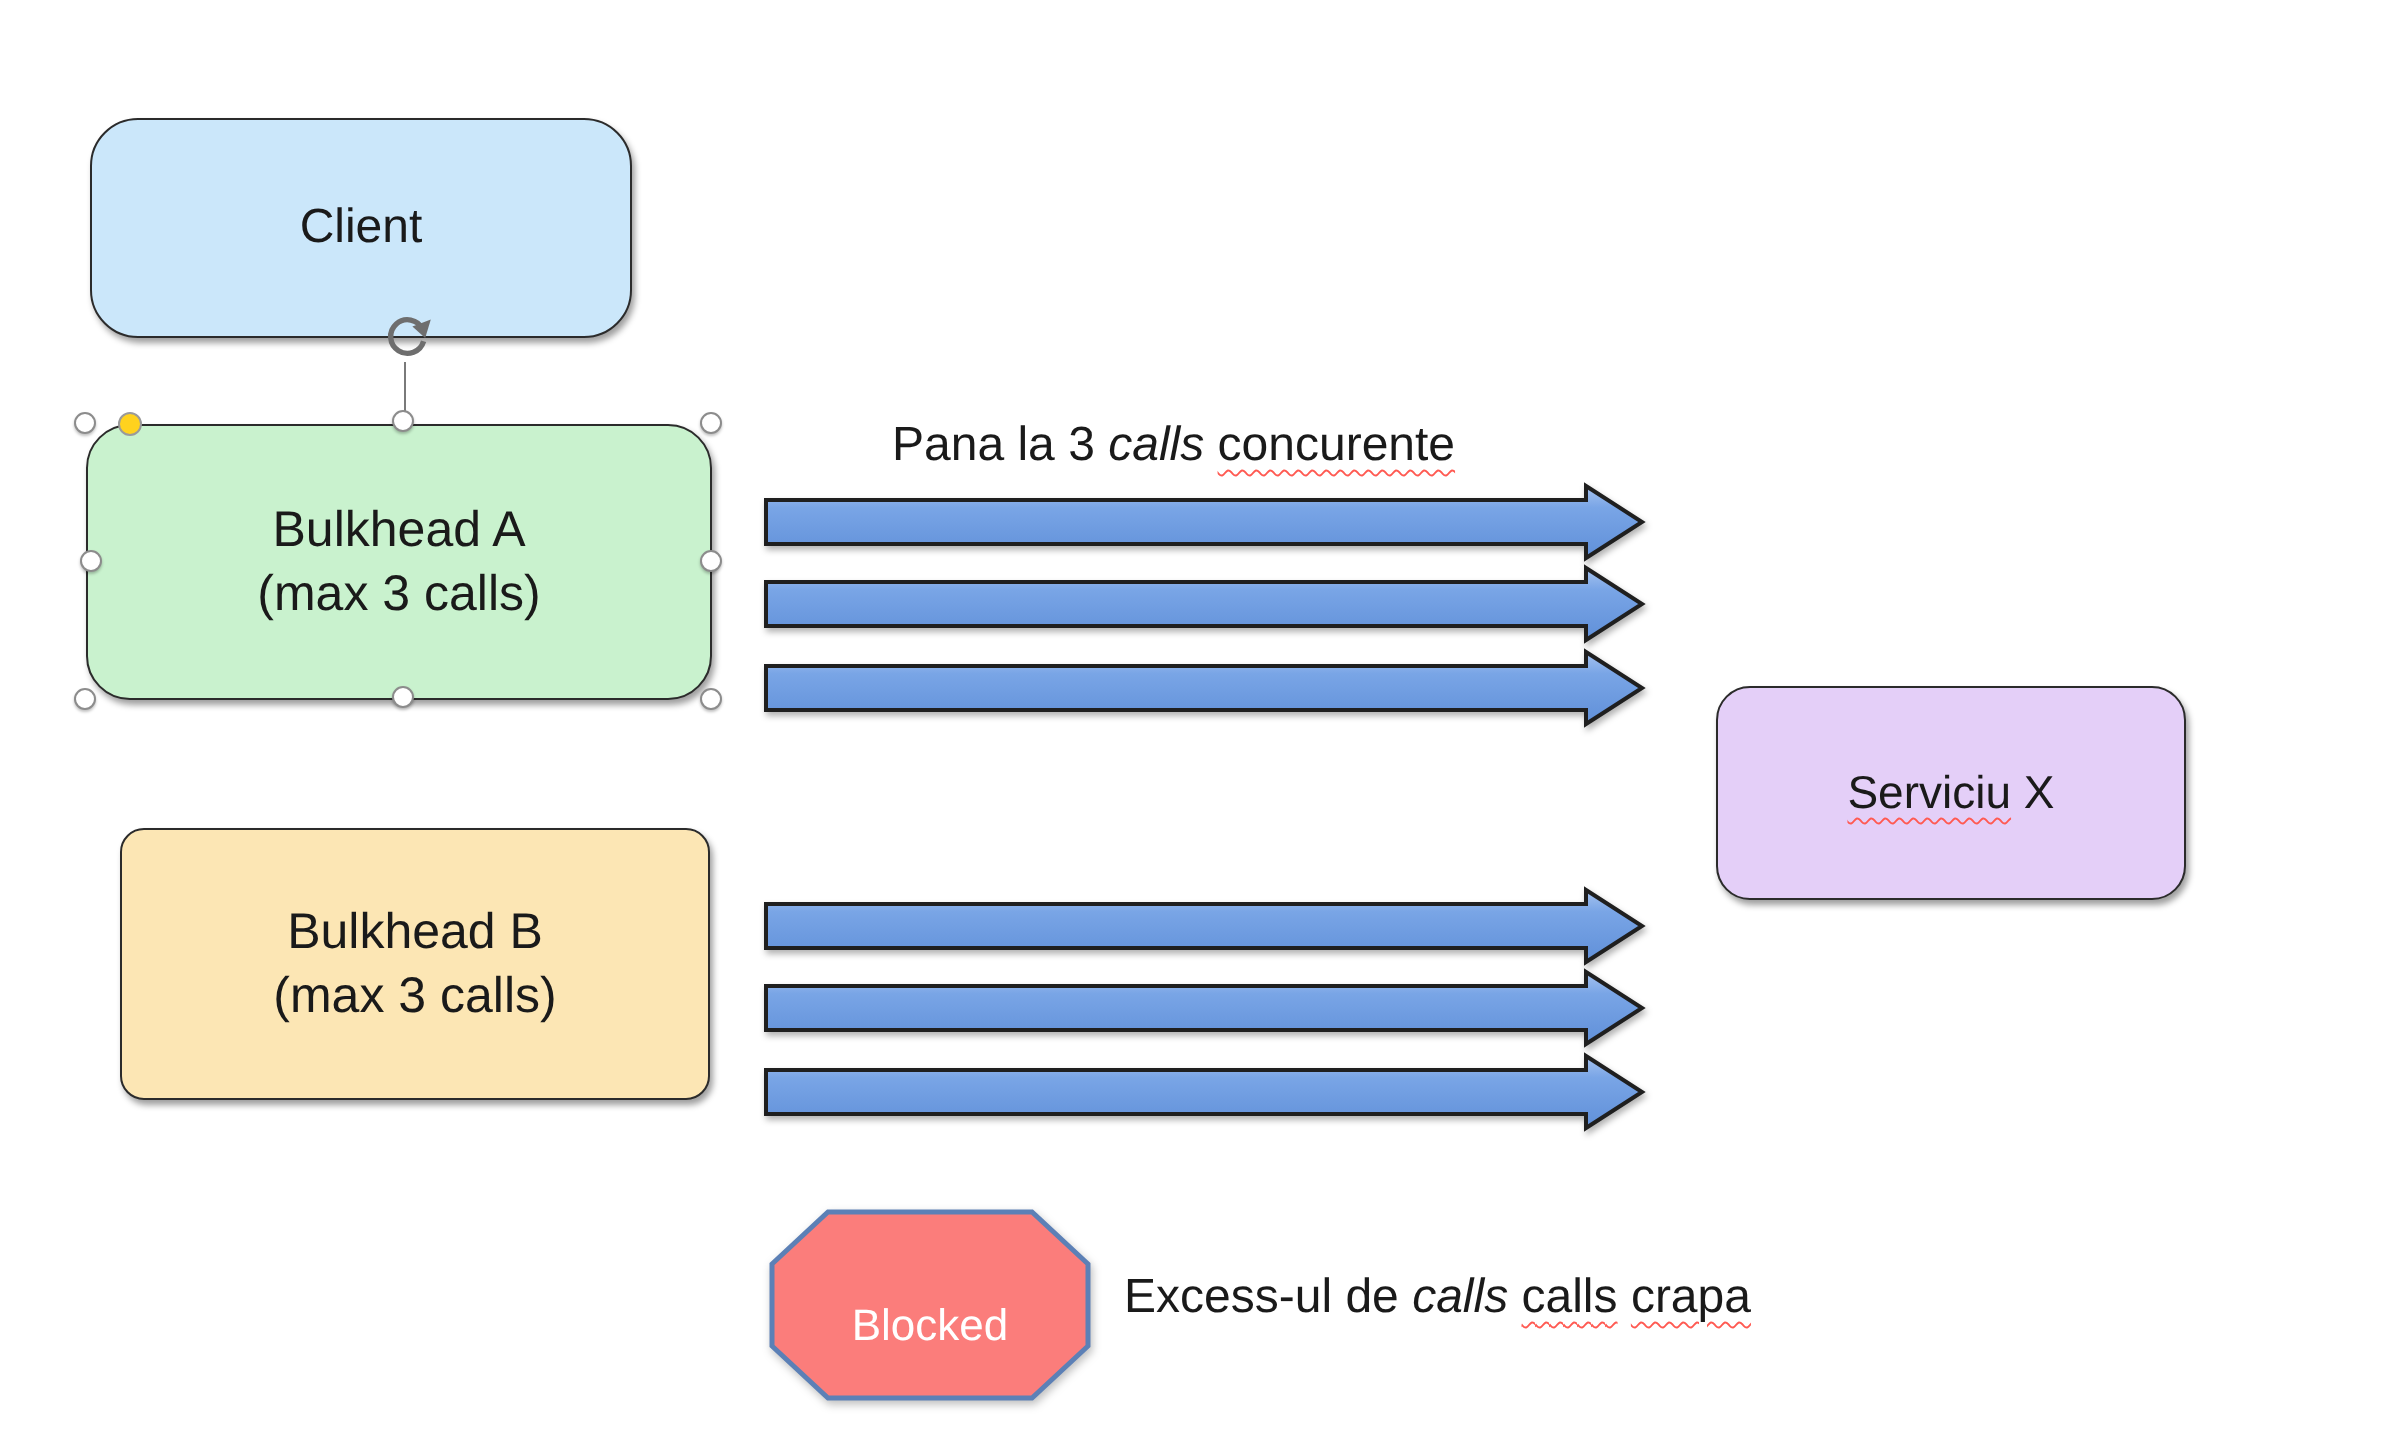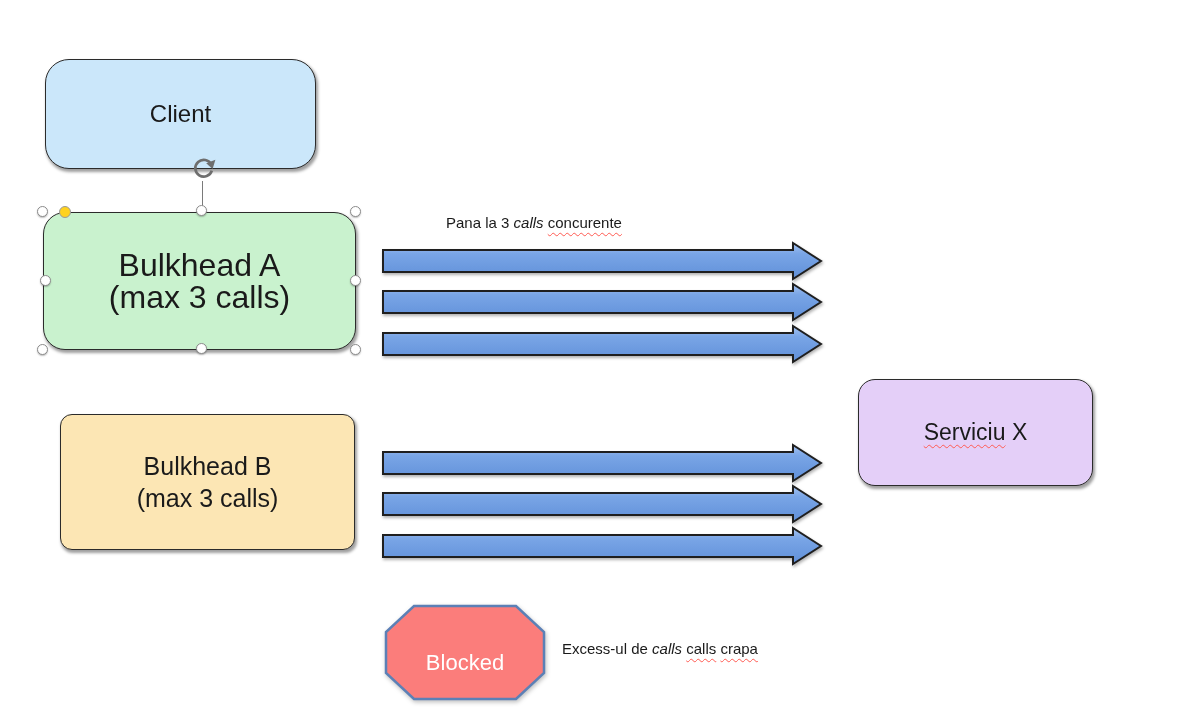--- a/index.html
+++ b/index.html
@@ -45,7 +45,7 @@
   }
 
   
-  .annotation{position:absolute;white-space:nowrap;font-size:15px;line-height:26px;cursor:text;}
+  .annotation{position:absolute;white-space:nowrap;font-size:24px;line-height:26px;cursor:text;}
   .annotation-top{left:446px;top:210px;}
   .annotation-bottom{left:562px;top:636px;}
   .seg-italic{font-style:italic;}

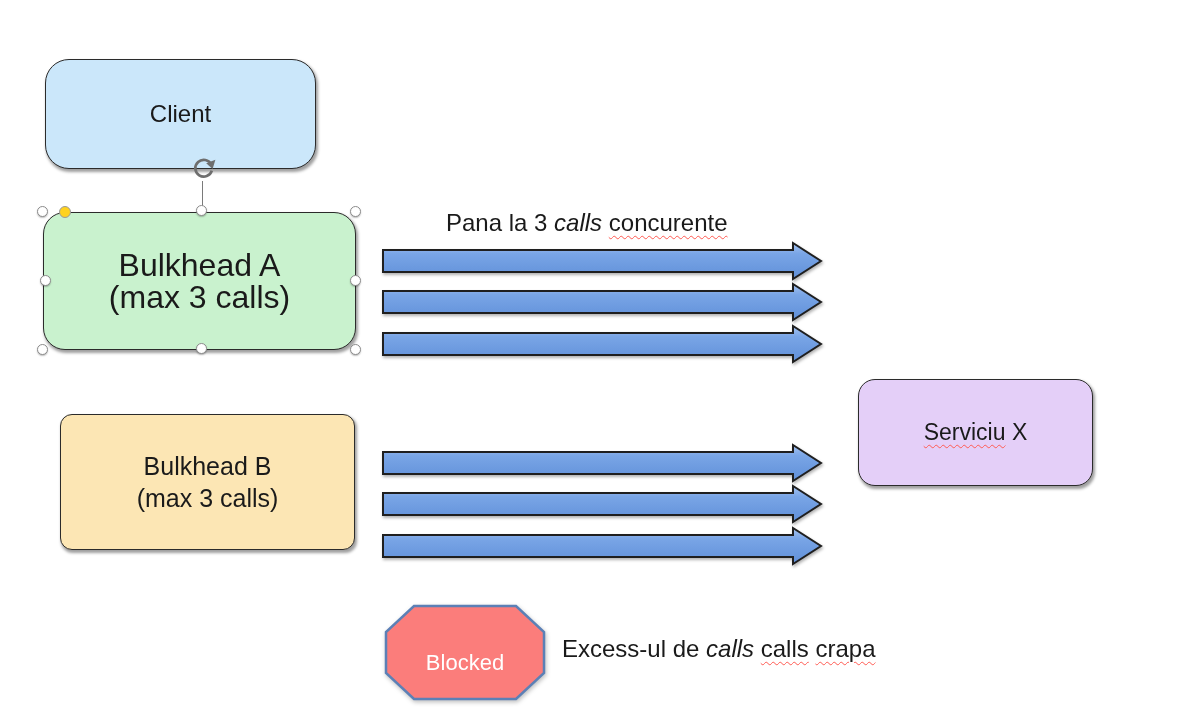--- a/index.html
+++ b/index.html
@@ -16,7 +16,7 @@
   .client{left:45px;top:37px;width:271px;height:110px;border-radius:24px;
     background:var(--client-fill);font-size:24px;margin-top:22px;}
   .bulkhead-a{left:43px;top:212px;width:313px;height:138px;border-radius:22px;
-    background:var(--bulkhead-a-fill);font-size:32px;}
+    background:var(--bulkhead-a-fill);font-size:25px;}
   .bulkhead-b{left:60px;top:414px;width:295px;height:136px;border-radius:12px;
     background:var(--bulkhead-b-fill);font-size:25px;}
   .service{left:858px;top:343px;width:235px;height:107px;border-radius:17px;

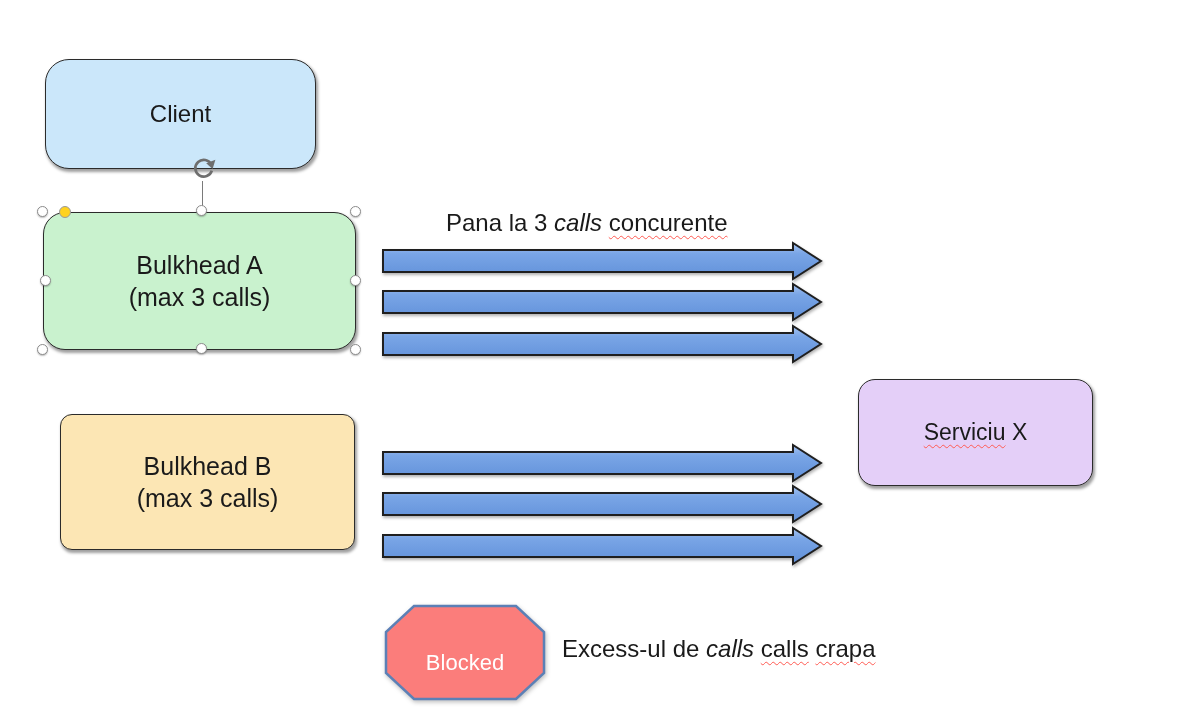--- a/index.html
+++ b/index.html
@@ -20,7 +20,7 @@
   .bulkhead-b{left:60px;top:414px;width:295px;height:136px;border-radius:12px;
     background:var(--bulkhead-b-fill);font-size:25px;}
   .service{left:858px;top:343px;width:235px;height:107px;border-radius:17px;
-    background:var(--service-fill);font-size:23px;margin-top:36px;}
+    background:var(--service-fill);font-size:23px;}
   .two-line{line-height:32px;}
   .two-line span{display:block;}
 

